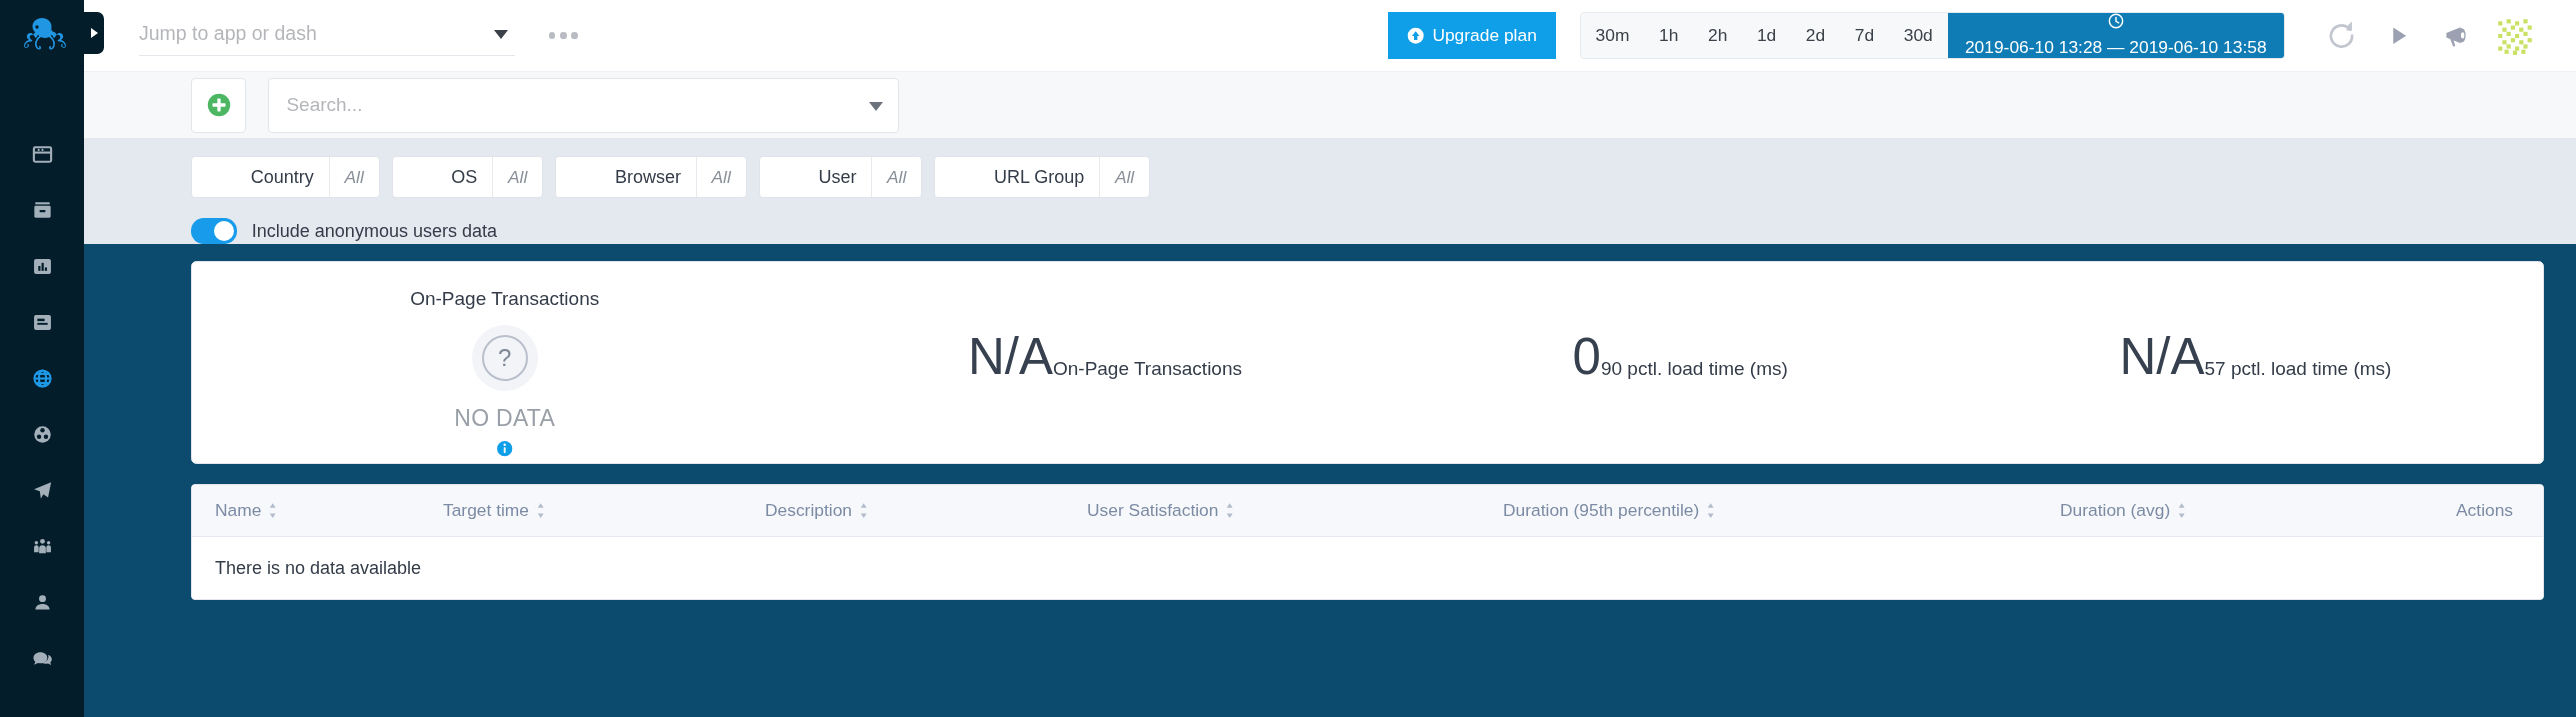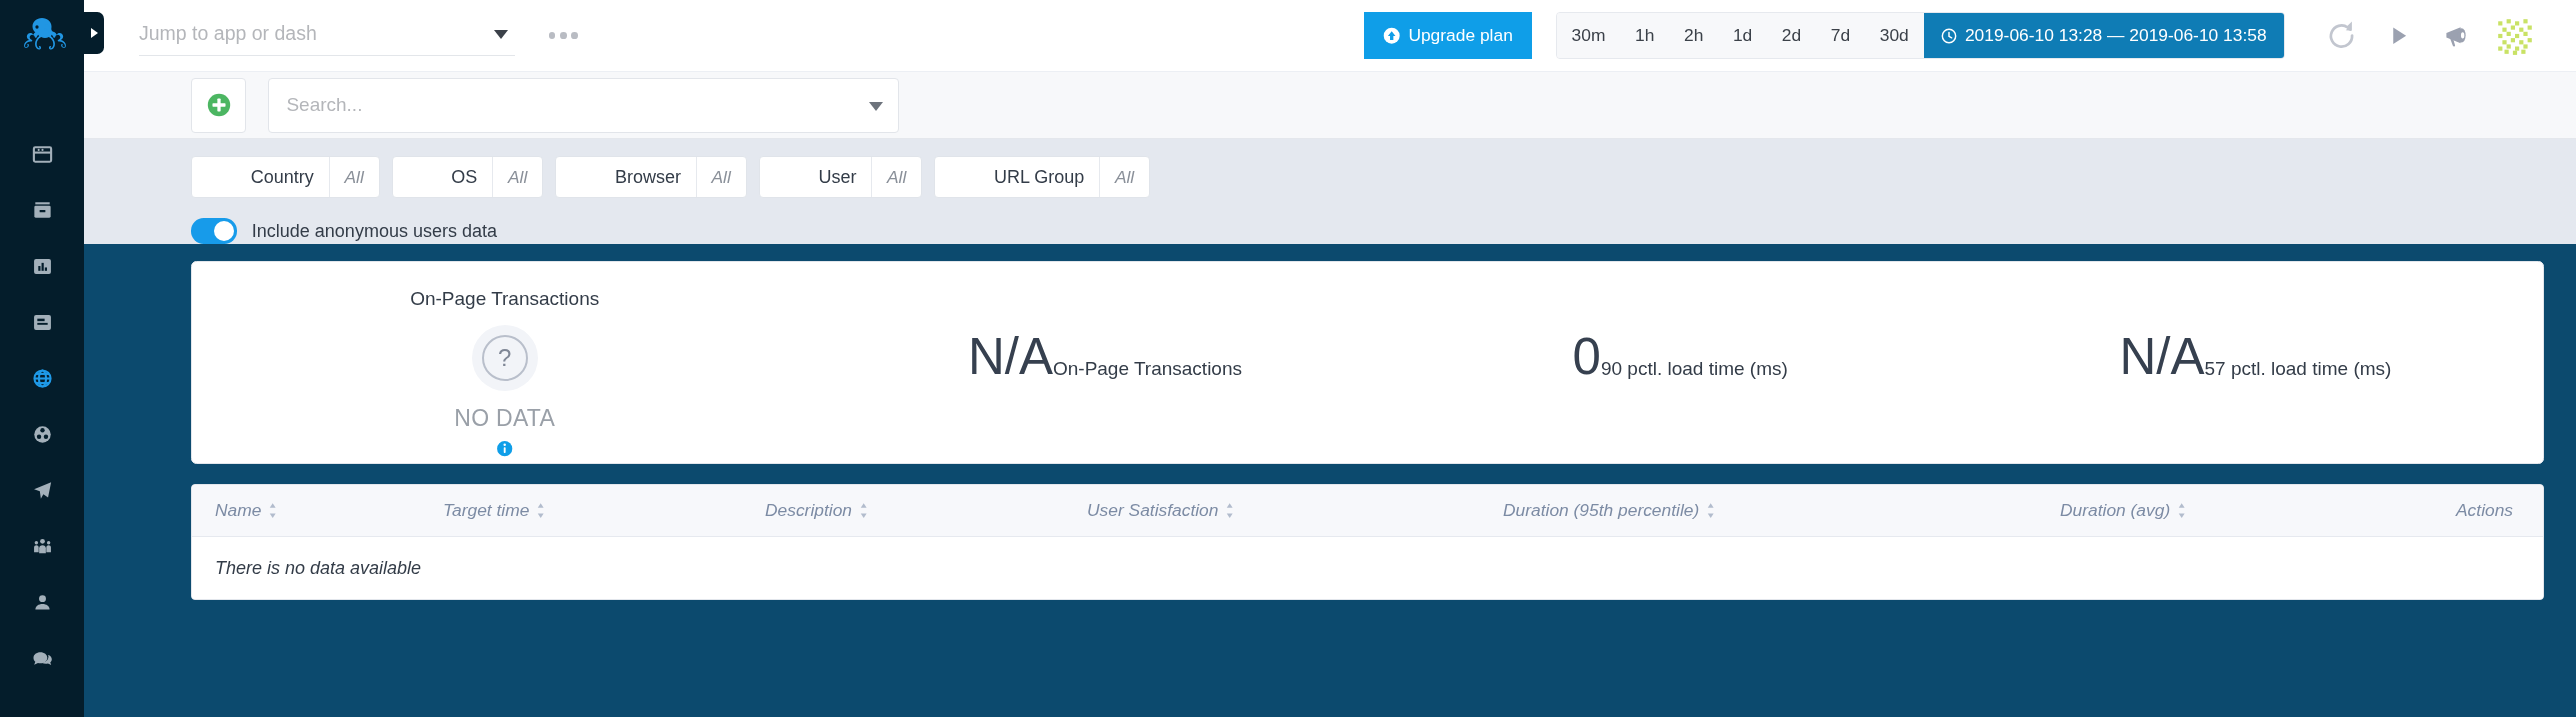--- a/index.html
+++ b/index.html
@@ -144,6 +144,7 @@
     font-size: 17.4px;
     cursor: pointer;
     white-space: nowrap;
+    flex-direction: column;
   }
   .time-range .clock { width: 16px; height: 16px; flex: 0 0 16px; }
 

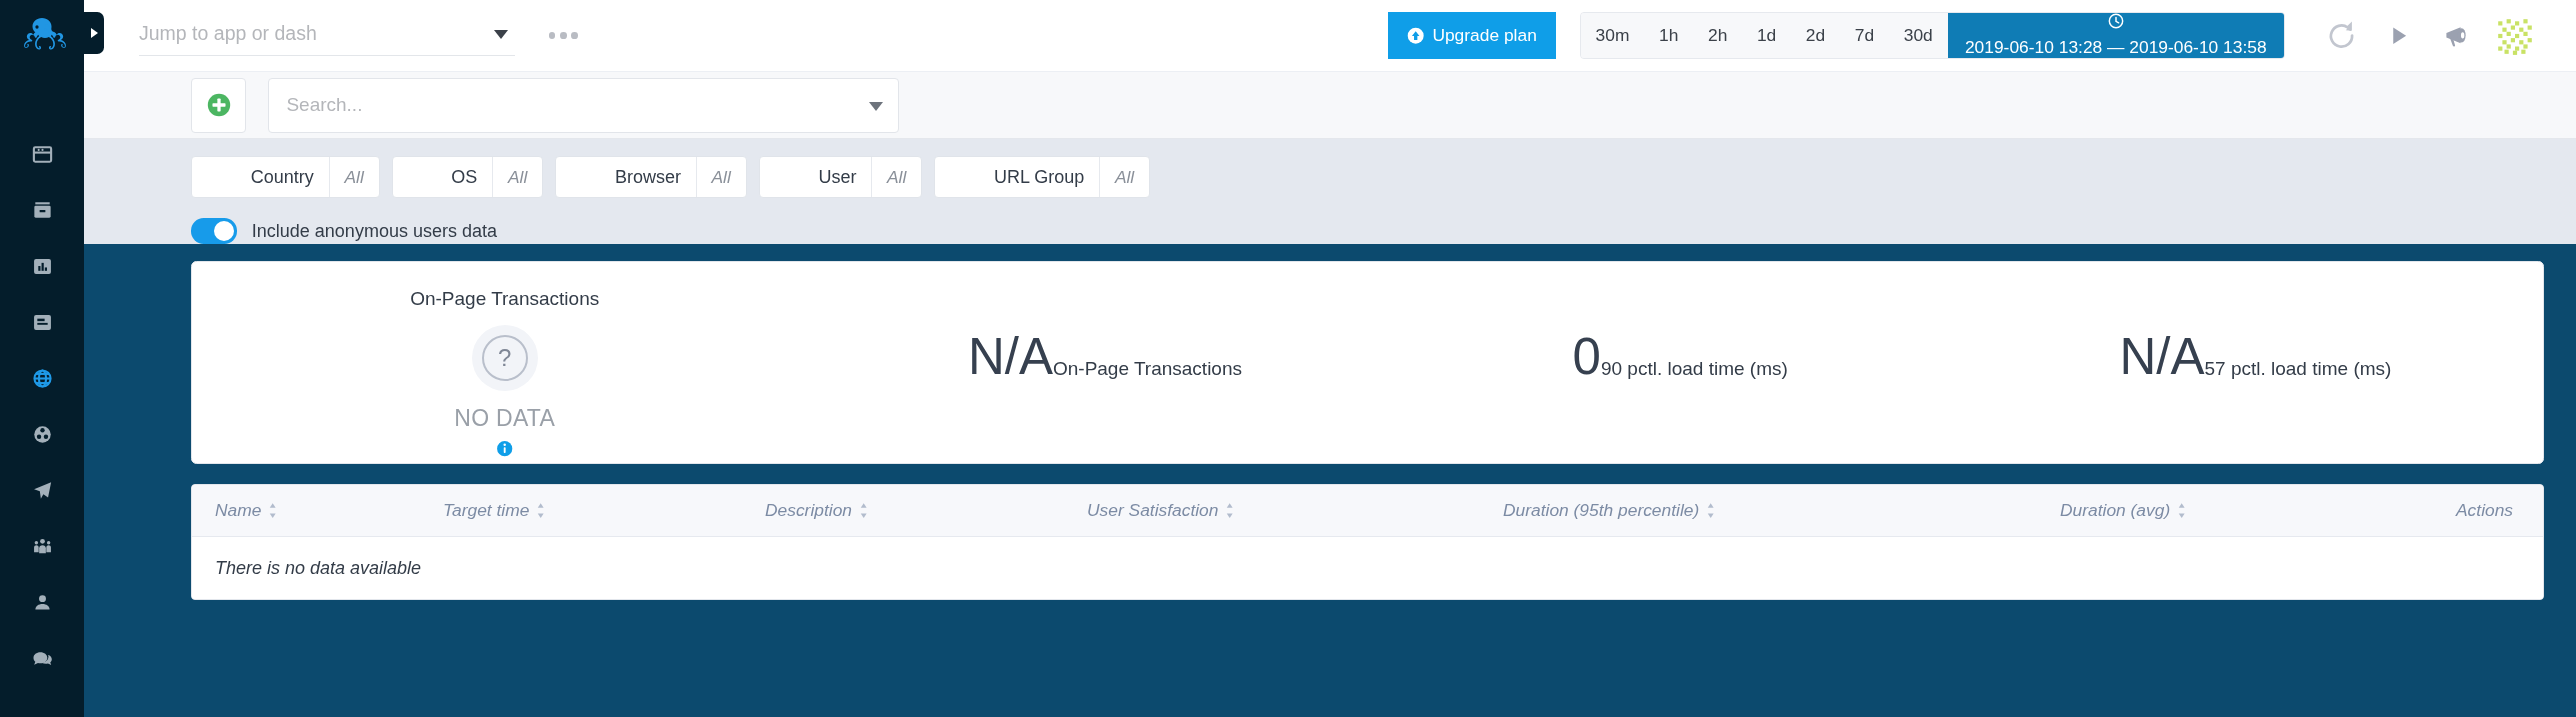--- a/index.html
+++ b/index.html
@@ -301,7 +301,6 @@
     border-radius: 4px;
     overflow: hidden;
     flex: 0 0 auto;
-    font-style: italic;
   }
   .thead {
     display: flex;

